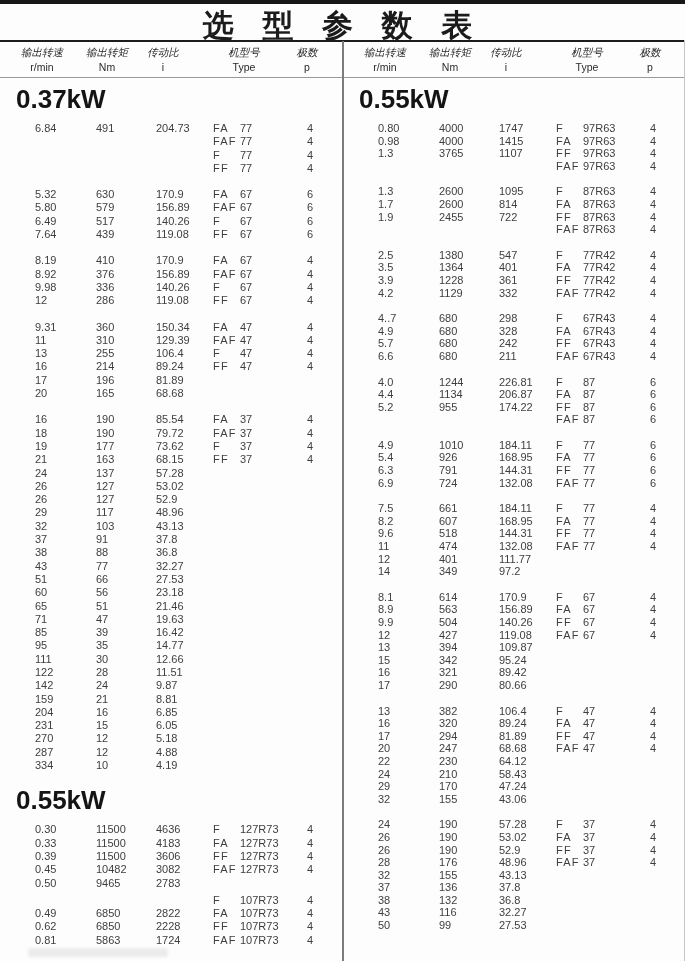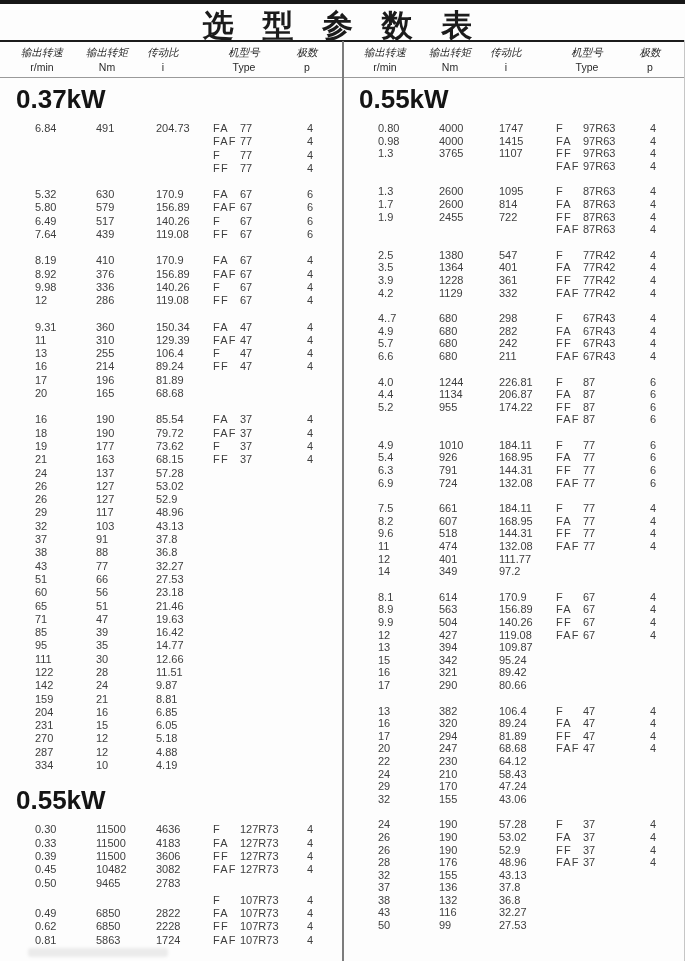--- a/index.html
+++ b/index.html
@@ -654,7 +654,7 @@
         <div class="row">
           <span class="cell c1">4.9</span>
           <span class="cell c2">680</span>
-          <span class="cell c3">282</span>
+          <span class="cell c3">328</span>
           <span class="cell c4">FA</span>
           <span class="cell c5">67R43</span>
           <span class="cell c6">4</span>

